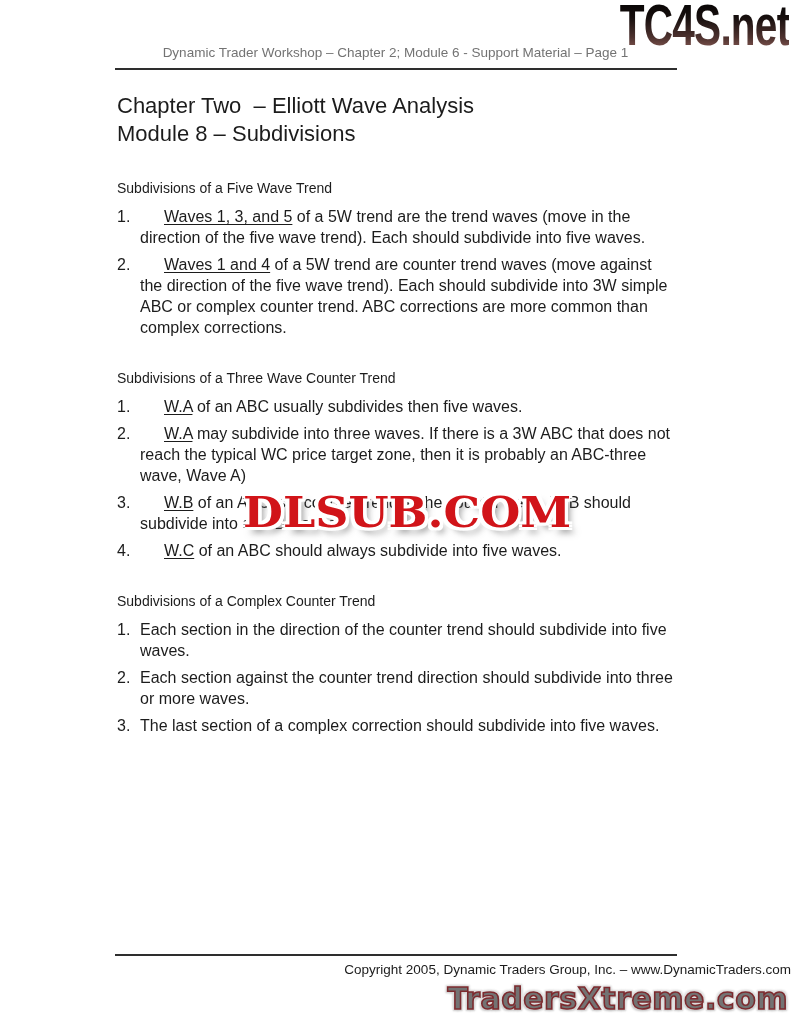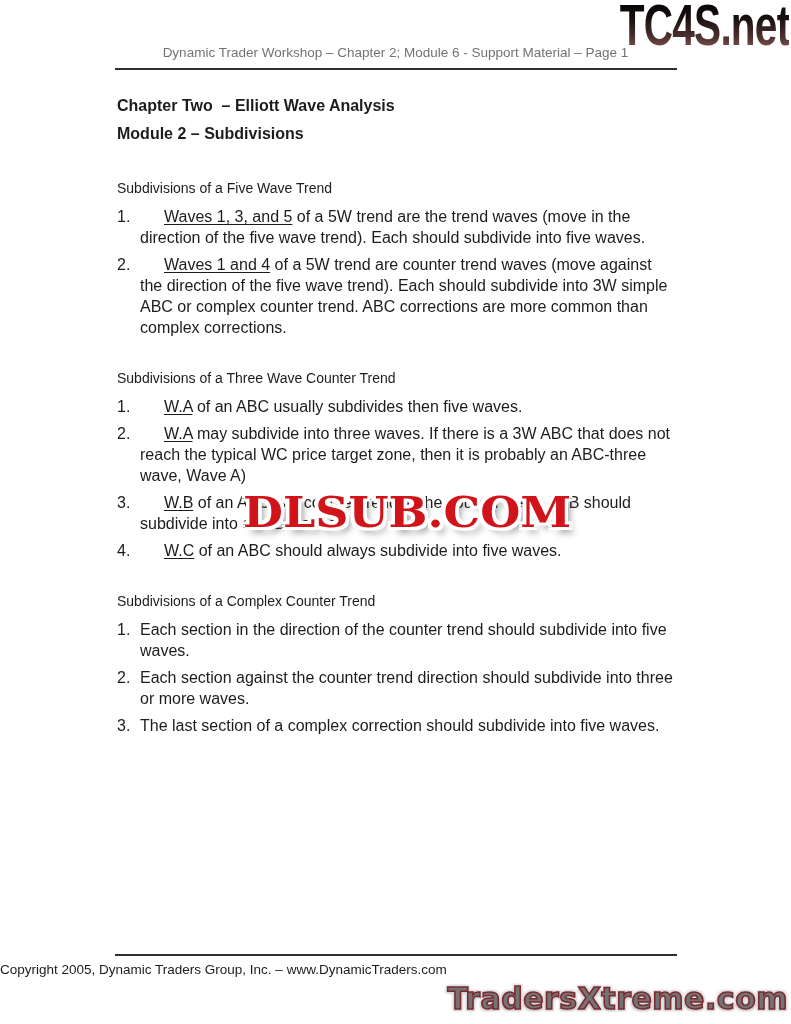--- a/index.html
+++ b/index.html
@@ -49,7 +49,7 @@
     position:absolute; left:117px; top:96px; width:560px;
   }
   .doc-title {
-    font-size:16px; font-weight:bold; line-height:20px;
+    font-size:22px; font-weight:normal; line-height:20px;
     white-space:pre-wrap;
   }
   .doc-subtitle { margin-top:8px; }

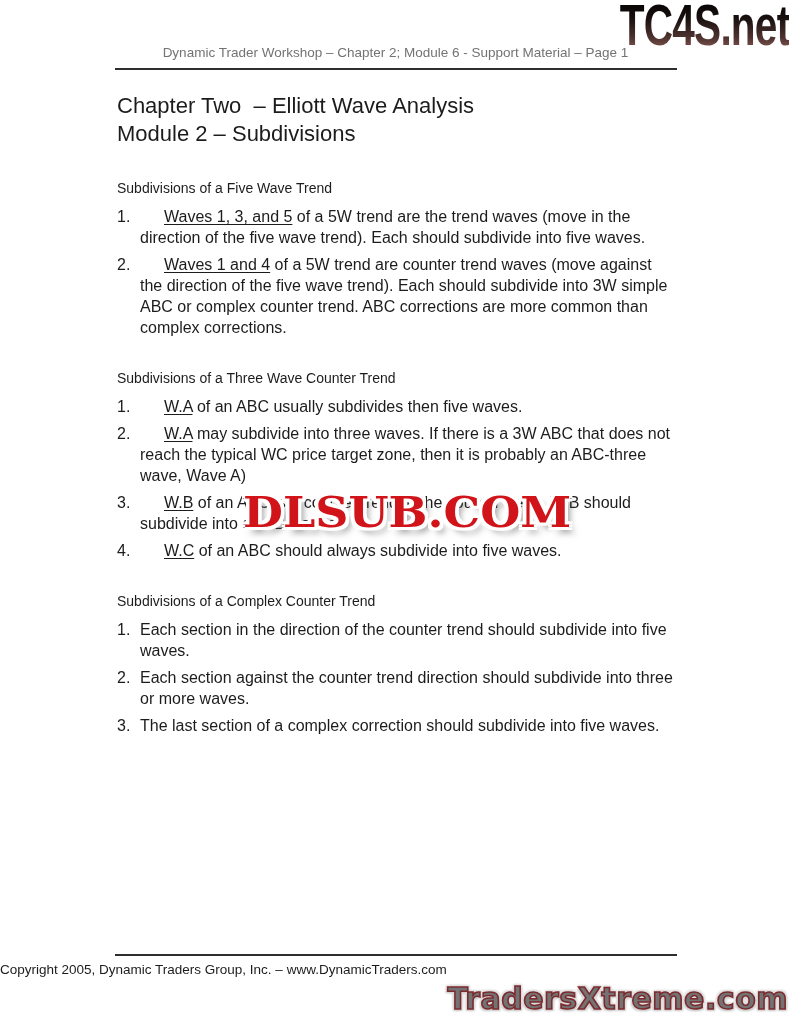--- a/index.html
+++ b/index.html
@@ -110,7 +110,7 @@
   <div class="content">
 
     <div class="doc-title">Chapter Two  – Elliott Wave Analysis</div>
-    <div class="doc-title doc-subtitle">Module 2 – Subdivisions</div>
+    <div class="doc-title doc-subtitle">Module 8 – Subdivisions</div>
 
     <div class="section section-first">
       <div class="section-heading">Subdivisions of a Five Wave Trend</div>

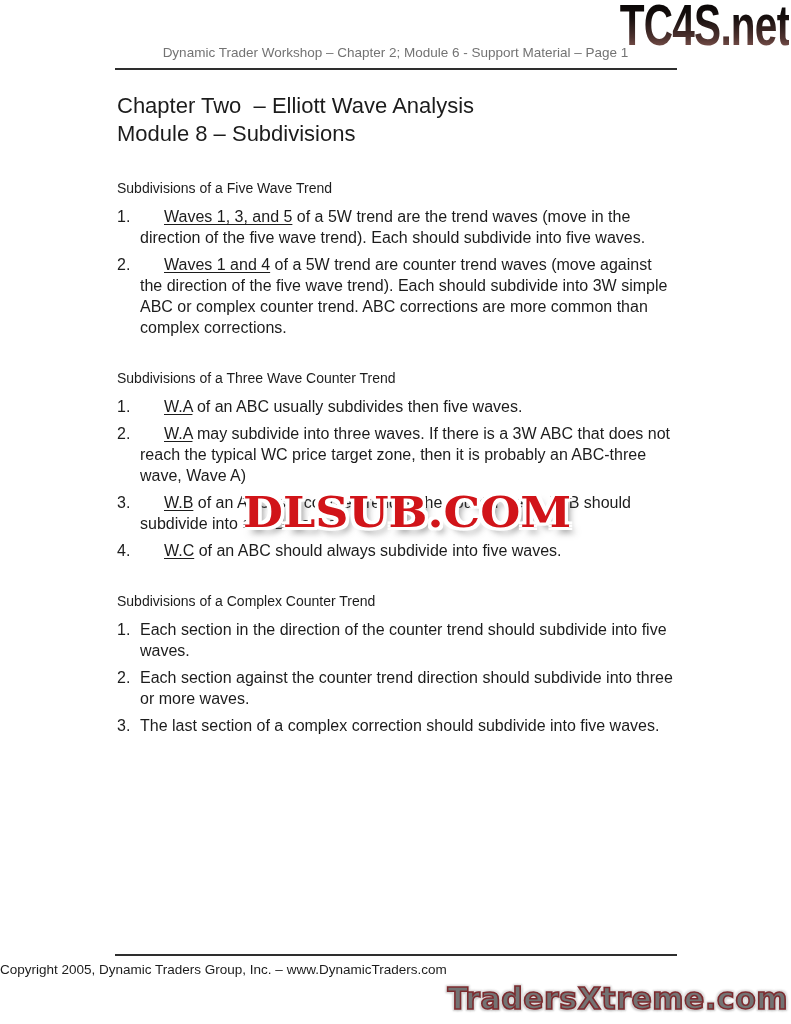--- a/index.html
+++ b/index.html
@@ -41,7 +41,7 @@
   .footer-rule { top:954px; }
   .footer-text {
     position:absolute; top:962px; left:0; width:100%;
-    text-align:left; font-size:13.5px; color:#1c1c1c;
+    text-align:right; font-size:13.5px; color:#1c1c1c;
   }
 
   

